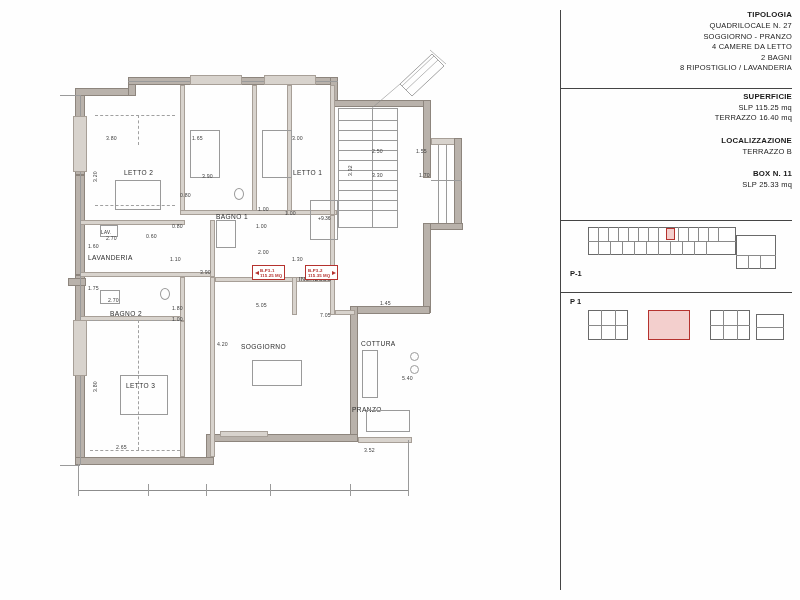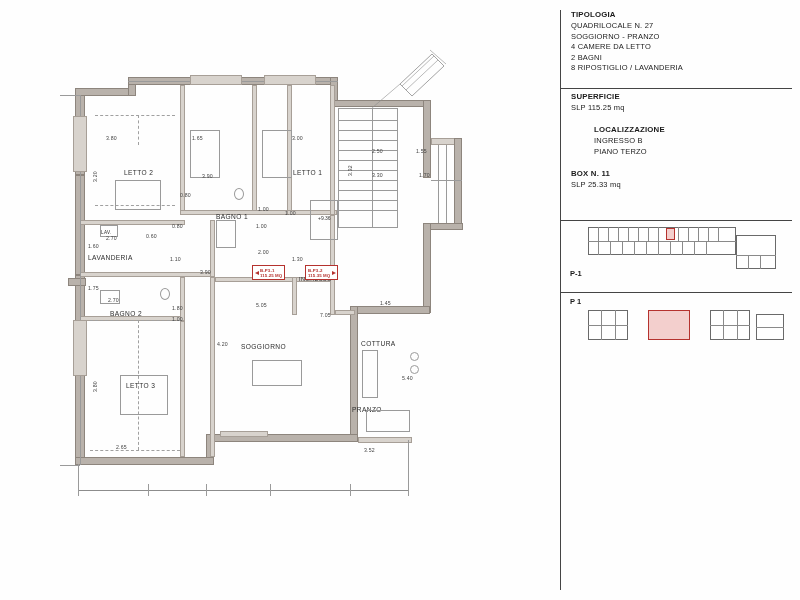--- a/index.html
+++ b/index.html
@@ -34,6 +34,7 @@
     font-size: 7.5px;
     color: #1a1a1a;
     letter-spacing: .2px;
+    text-align: right;
   }
   .blk { margin-bottom: 9px; }
   .blk-title {

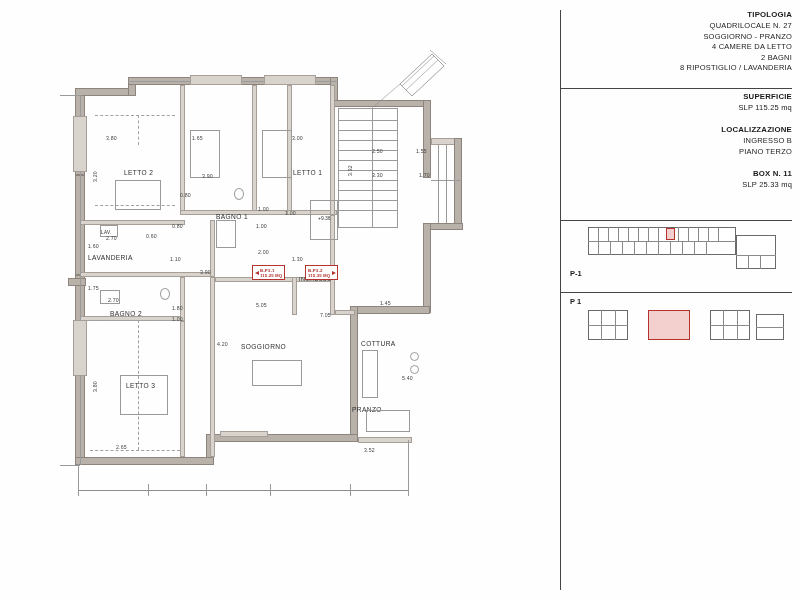--- a/index.html
+++ b/index.html
@@ -408,6 +408,7 @@
     <div class="blk" style="margin-top:18px;">
       <div class="blk-title">SUPERFICIE</div>
       <div class="blk-line">SLP 115.25 mq</div>
+      <div class="blk-line">TERRAZZO 16.40 mq</div>
     </div>
 
     <div class="blk" style="margin-top:12px;margin-left:23px;">

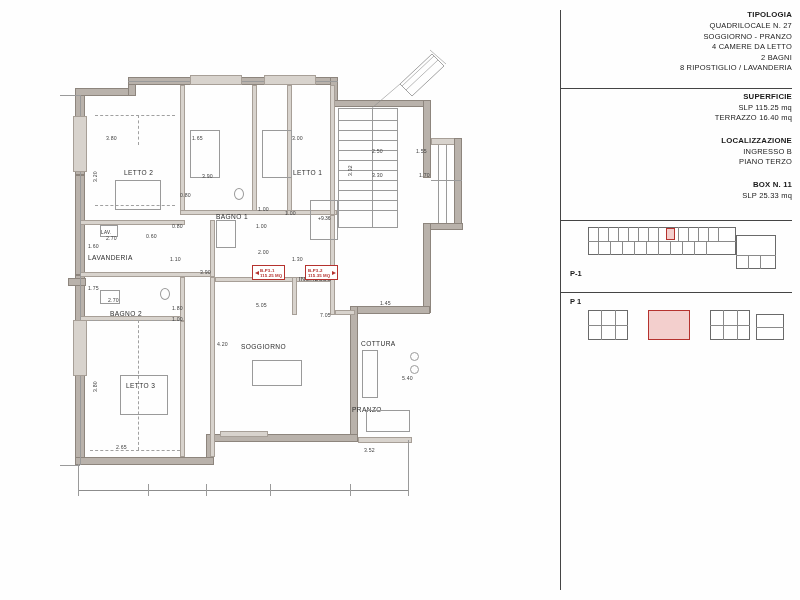--- a/index.html
+++ b/index.html
@@ -413,7 +413,7 @@
 
     <div class="blk" style="margin-top:12px;margin-left:23px;">
       <div class="blk-title">LOCALIZZAZIONE</div>
-      <div class="blk-line">INGRESSO  B</div>
+      <div class="blk-line">TERRAZZO  B</div>
       <div class="blk-line">PIANO TERZO</div>
     </div>
 

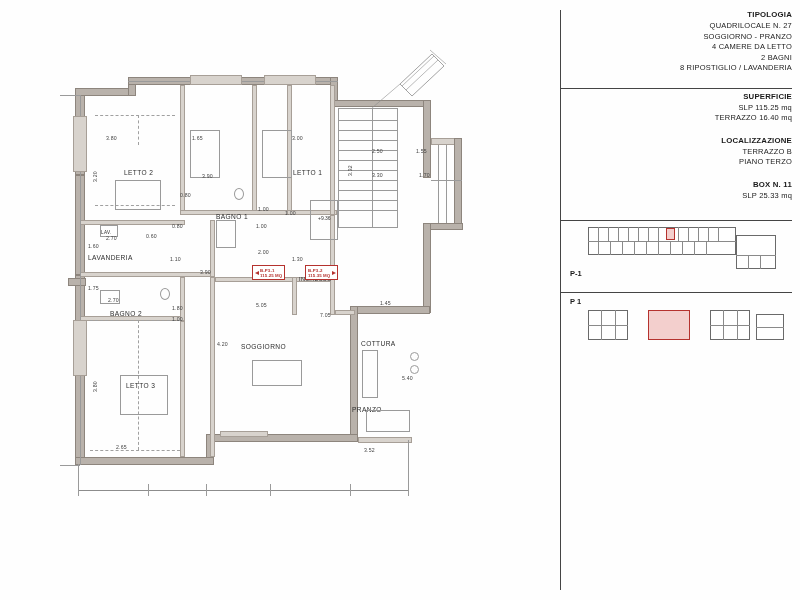--- a/index.html
+++ b/index.html
@@ -414,7 +414,6 @@
     <div class="blk" style="margin-top:12px;margin-left:23px;">
       <div class="blk-title">LOCALIZZAZIONE</div>
       <div class="blk-line">TERRAZZO  B</div>
-      <div class="blk-line">PIANO TERZO</div>
     </div>
 
     <div class="blk" style="margin-top:12px;">

